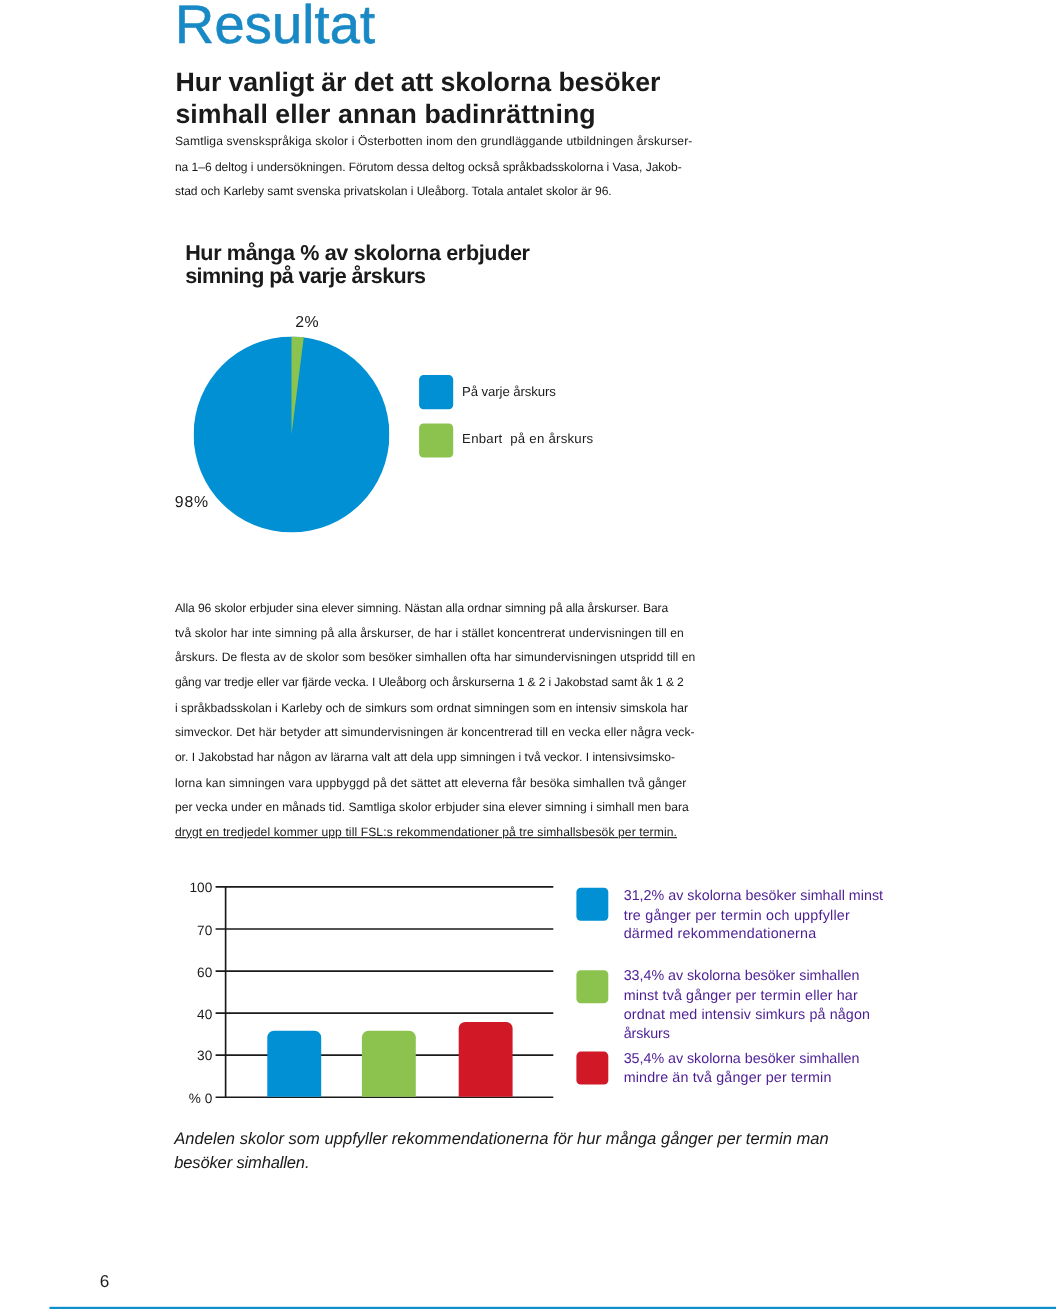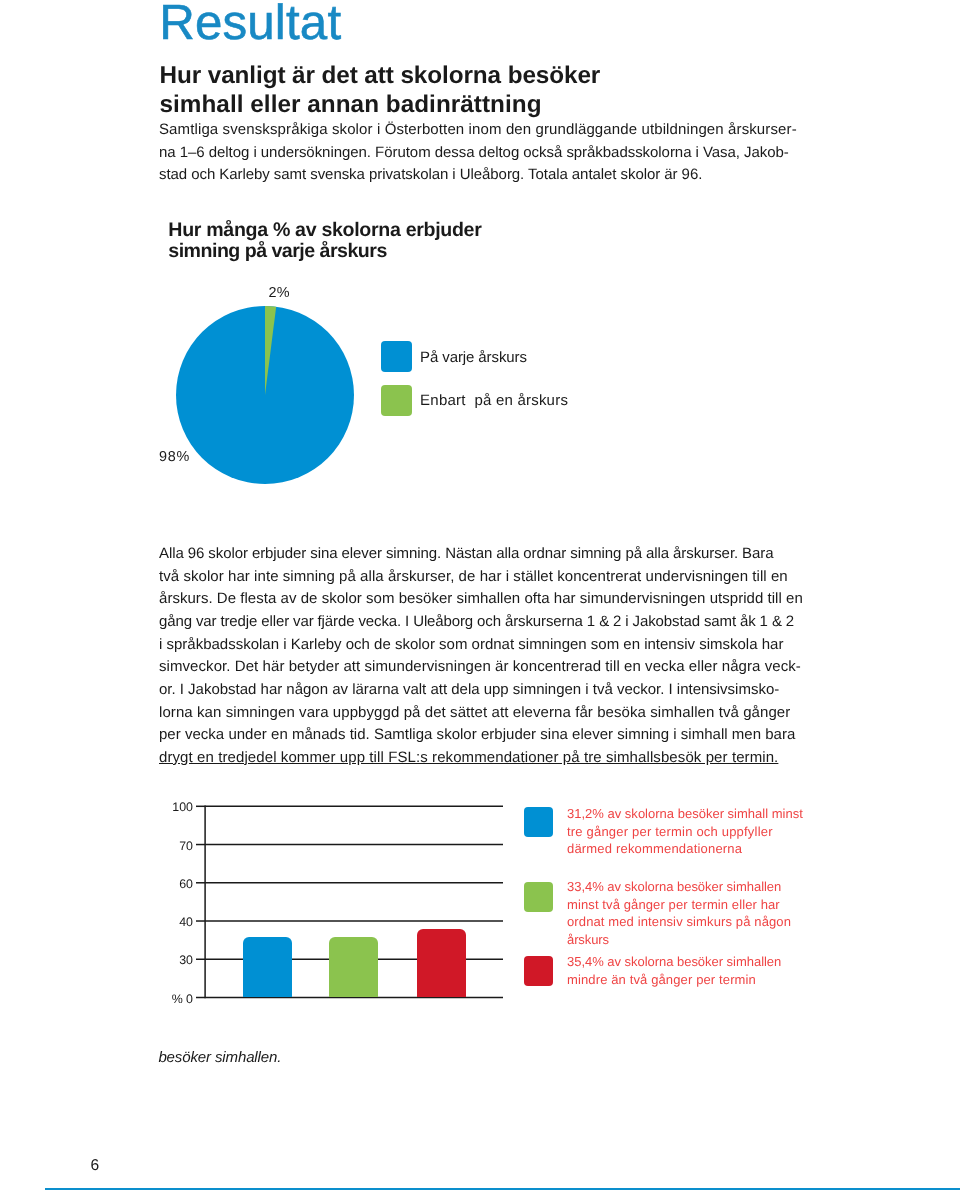--- a/index.html
+++ b/index.html
@@ -18,7 +18,7 @@
   #h2b{top:93.2px;letter-spacing:0.04px;}
 
   
-  .bodyline{left:114.0px;font-size:15px;letter-spacing:0px;line-height:15px;}
+  .bodyline{left:114.0px;font-size:11px;letter-spacing:0px;line-height:15px;}
 
   
   .chart-title{left:123.3px;font-size:19.6px;font-weight:700;line-height:20px;}

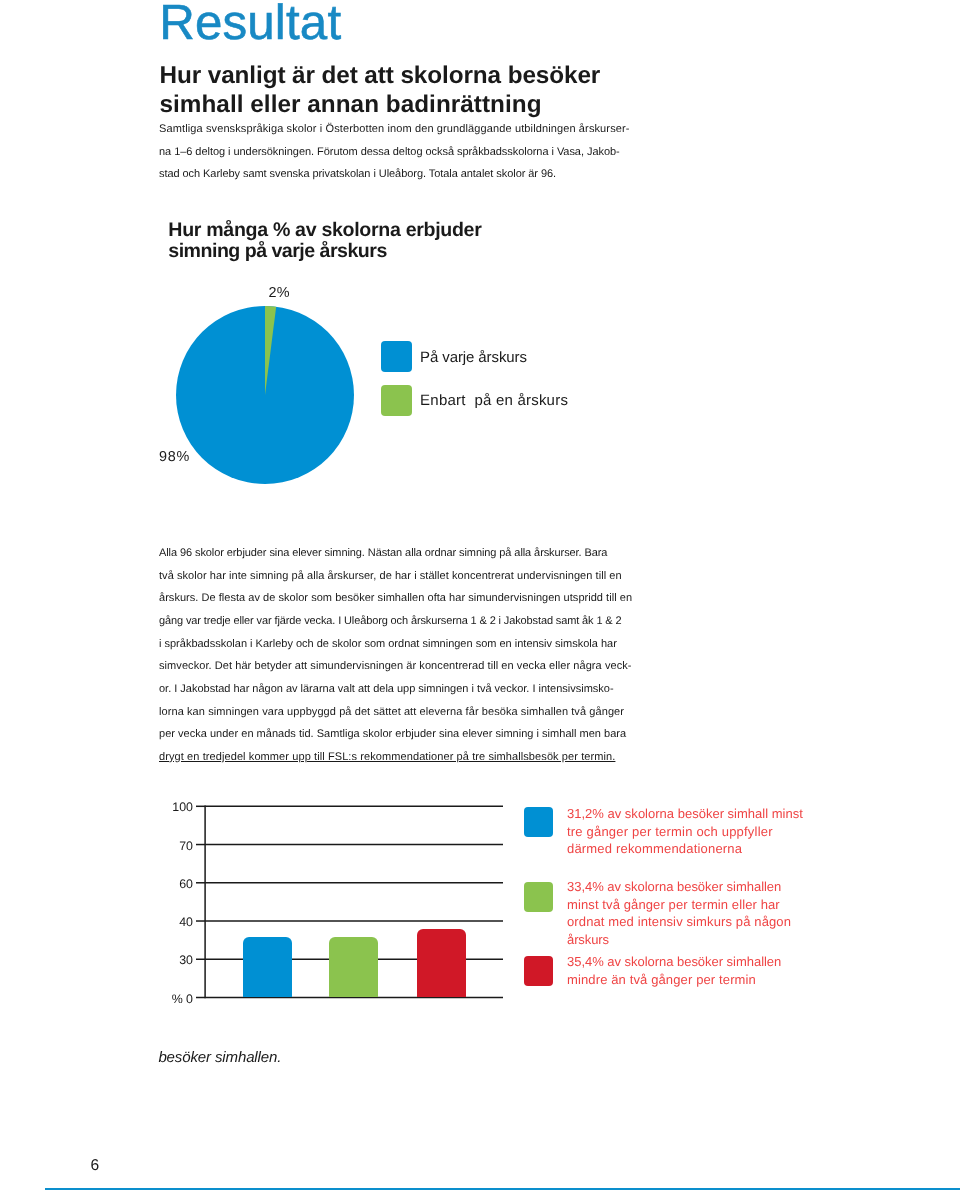--- a/index.html
+++ b/index.html
@@ -26,7 +26,7 @@
   #pie-svg{display:block;}
   .pielabel{font-size:14.4px;letter-spacing:0.1px;}
   .legend-sw{position:absolute;border-radius:4px;}
-  .legend-tx{position:absolute;font-size:15px;white-space:pre;letter-spacing:0.1px;}
+  .legend-tx{position:absolute;font-size:12px;white-space:pre;letter-spacing:0.1px;}
 
   
   #barchart{position:absolute;left:12px;top:0;width:960px;height:1190px;}

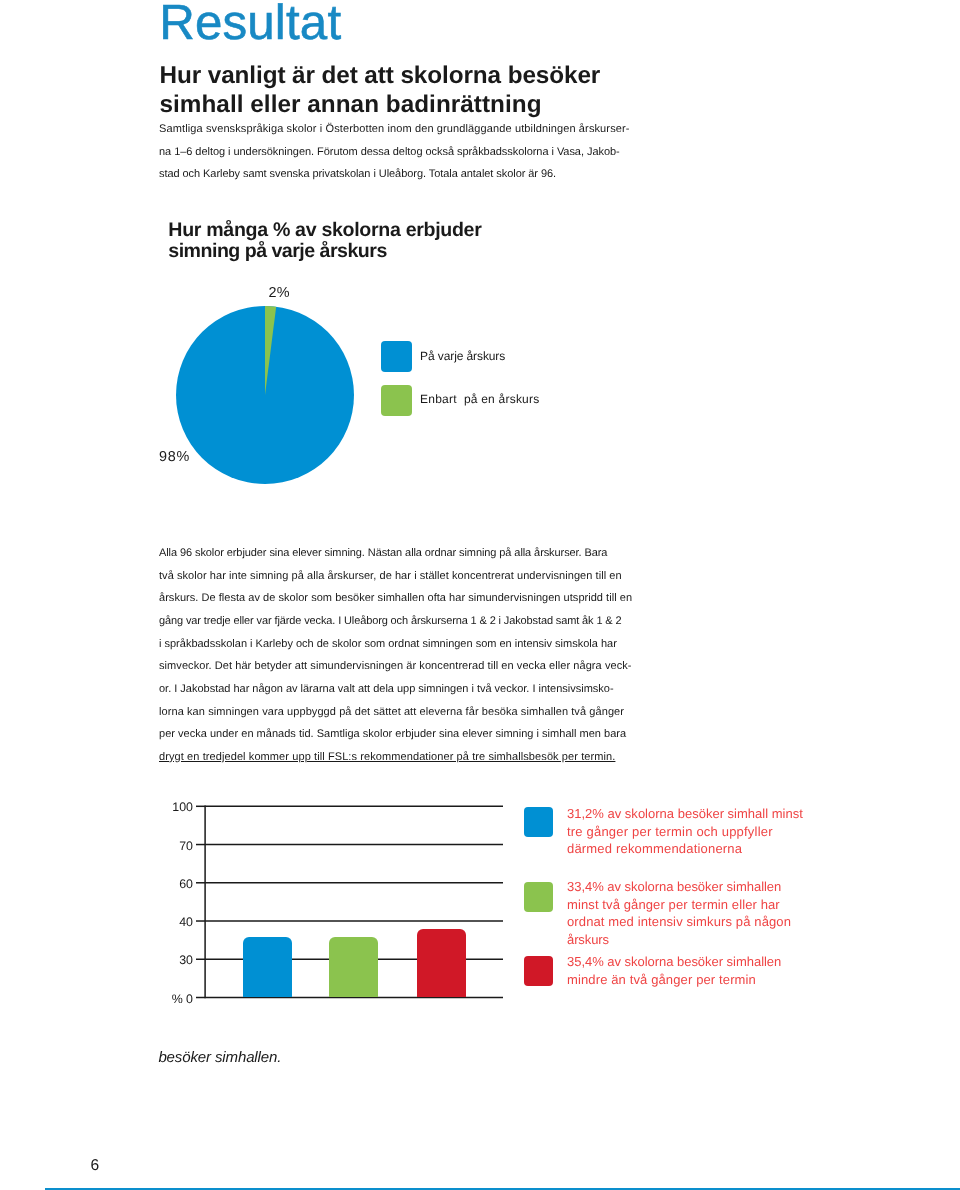--- a/index.html
+++ b/index.html
@@ -81,7 +81,7 @@
       <div class="abs bodyline" style="top: 568.83px; letter-spacing: 0.06px;">två skolor har inte simning på alla årskurser, de har i stället koncentrerat undervisningen till en</div>
       <div class="abs bodyline" style="top: 591.46px; letter-spacing: 0.036px;">årskurs. De flesta av de skolor som besöker simhallen ofta har simundervisningen utspridd till en</div>
       <div class="abs bodyline" style="top: 614.09px; letter-spacing: -0.122px;">gång var tredje eller var fjärde vecka. I Uleåborg och årskurserna 1 &amp; 2 i Jakobstad samt åk 1 &amp; 2</div>
-      <div class="abs bodyline" style="top: 636.72px; letter-spacing: -0.001px;">i språkbadsskolan i Karleby och de skolor som ordnat simningen som en intensiv simskola har</div>
+      <div class="abs bodyline" style="top: 636.72px; letter-spacing: -0.001px;">i språkbadsskolan i Karleby och de simkurs som ordnat simningen som en intensiv simskola har</div>
       <div class="abs bodyline" style="top: 659.35px; letter-spacing: 0.069px;">simveckor. Det här betyder att simundervisningen är koncentrerad till en vecka eller några veck-</div>
       <div class="abs bodyline" style="top: 681.98px; letter-spacing: -0.01px;">or. I Jakobstad har någon av lärarna valt att dela upp simningen i två veckor. I intensivsimsko-</div>
       <div class="abs bodyline" style="top: 704.61px; letter-spacing: 0.083px;">lorna kan simningen vara uppbyggd på det sättet att eleverna får besöka simhallen två gånger</div>

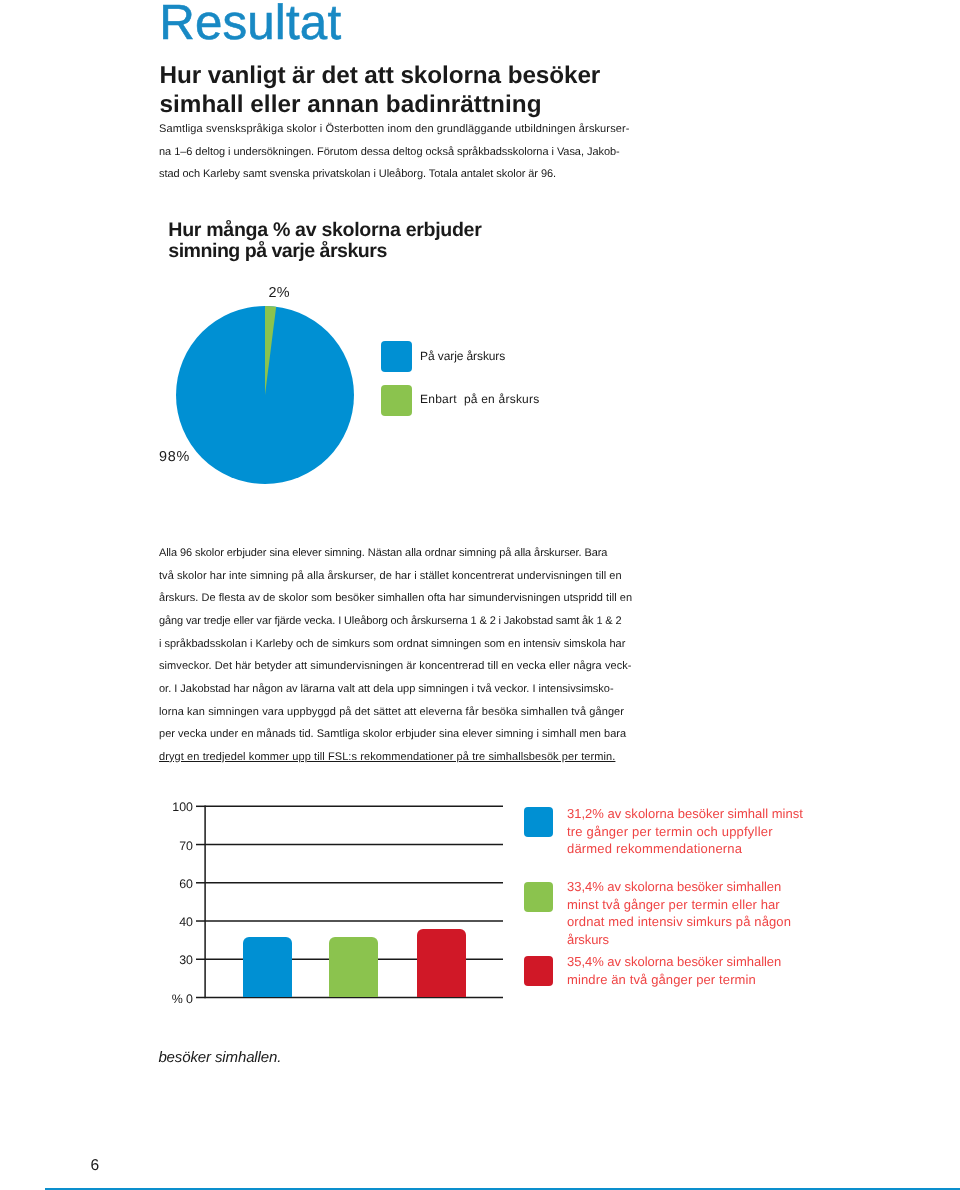--- a/index.html
+++ b/index.html
@@ -33,7 +33,7 @@
   .ytick{position:absolute;font-size:12.4px;text-align:right;white-space:nowrap;line-height:12px;}
   .blegend-sw{position:absolute;border-radius:4px;}
   .blegend-tx{position:absolute;font-size:13px;line-height:17.4px;letter-spacing:0.05px;
-      color:#ef4444;}
+      color:#4c1d95;}
 
   
   .capline{left:113.4px;font-size:15.05px;font-style:italic;line-height:15px;}

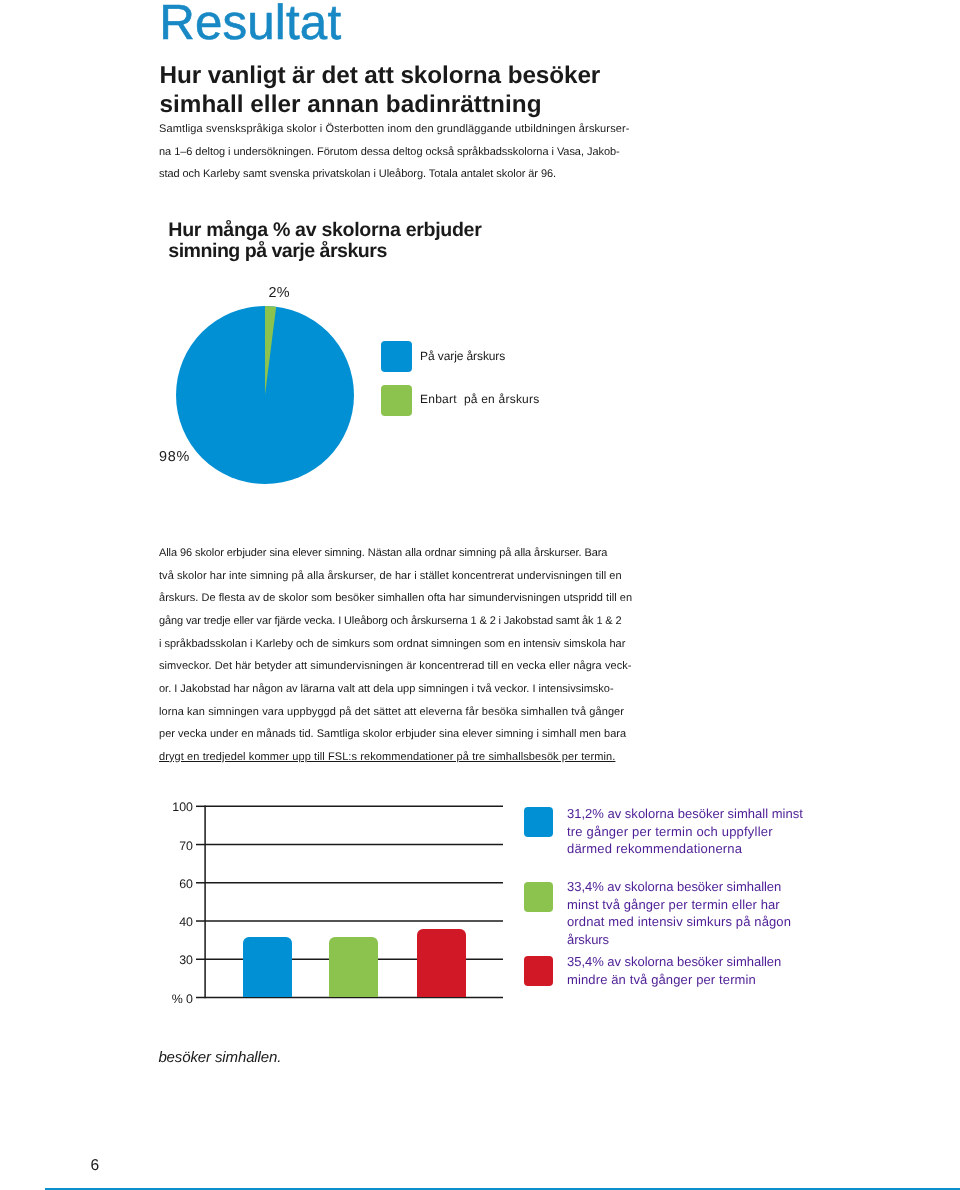--- a/index.html
+++ b/index.html
@@ -128,6 +128,7 @@
       <div class="blegend-tx" style="left: 510px; top: 970.7px; letter-spacing: 0.127px;">mindre än två gånger per termin</div>
     </div>
 
+  <div class="abs capline" style="top:1027.6px;letter-spacing:0.014px">Andelen skolor som uppfyller rekommendationerna för hur många gånger per termin man</div>
   <div class="abs capline" style="top:1050.1px;letter-spacing:-0.145px">besöker simhallen.</div>
 
   <div class="abs" id="page-number">6</div>

